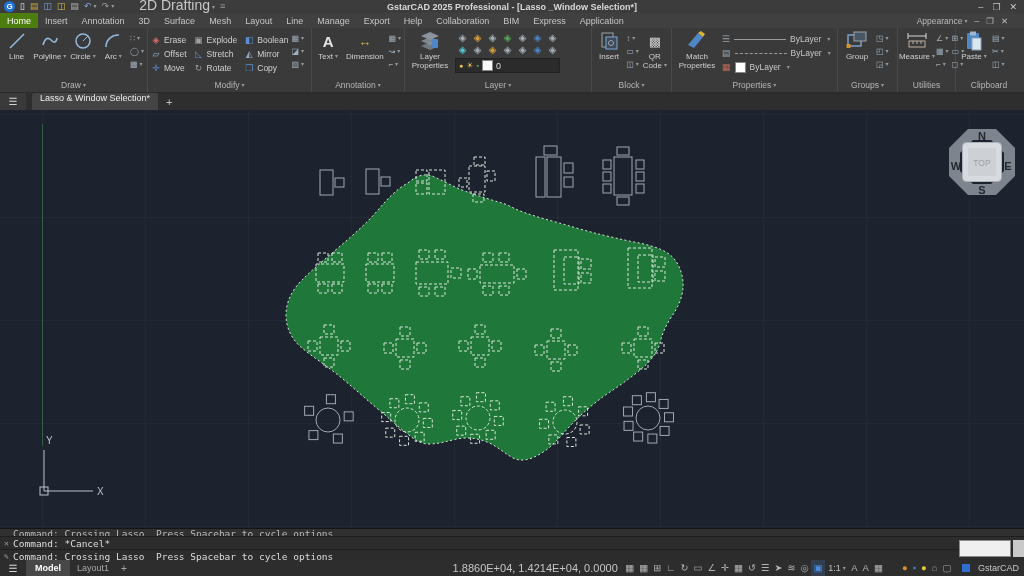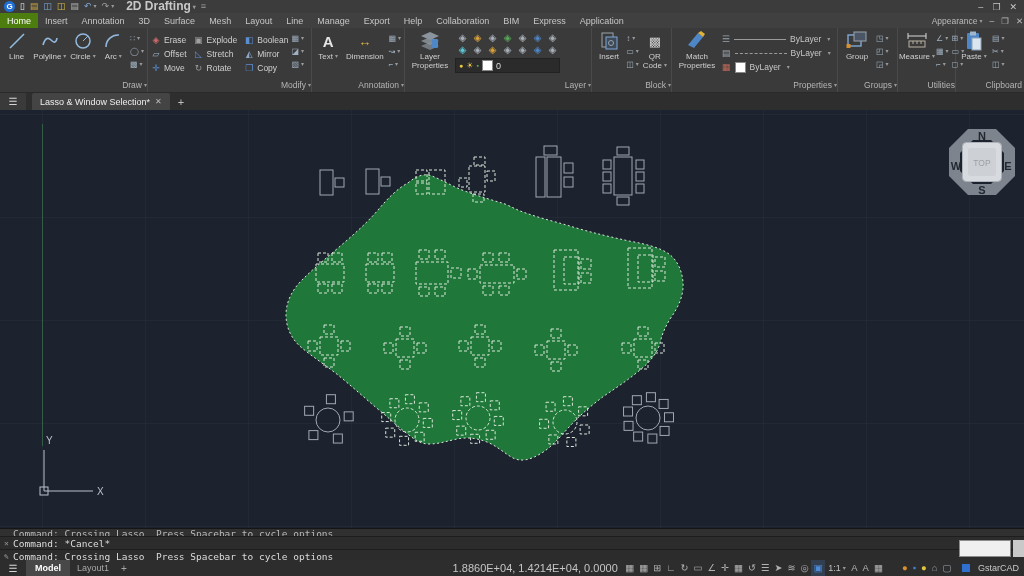--- a/index.html
+++ b/index.html
@@ -11,7 +11,7 @@
         display:flex;align-items:center;justify-content:center;margin:0 5px 0 4px;}
   .qat{display:flex;align-items:center;gap:5px;font-size:9px;line-height:13px;}
   .qat .ic{display:inline-block;}
-  .wsp{margin-left:7px;font-size:12px;color:#c8c8c8;font-weight:bold;}
+  .wsp{margin-left:20px;font-size:14px;color:#c8c8c8;}
   .title-center{position:absolute;left:50%;transform:translateX(-50%);font-size:9px;color:#d8d8d8;font-weight:bold;white-space:nowrap;}
   .winctl{margin-left:auto;display:flex;gap:9px;padding-right:7px;font-size:9px;color:#c8c8c8;}
   .dd::after{content:"▾";font-size:6px;color:#999;margin-left:2px;vertical-align:1px;}

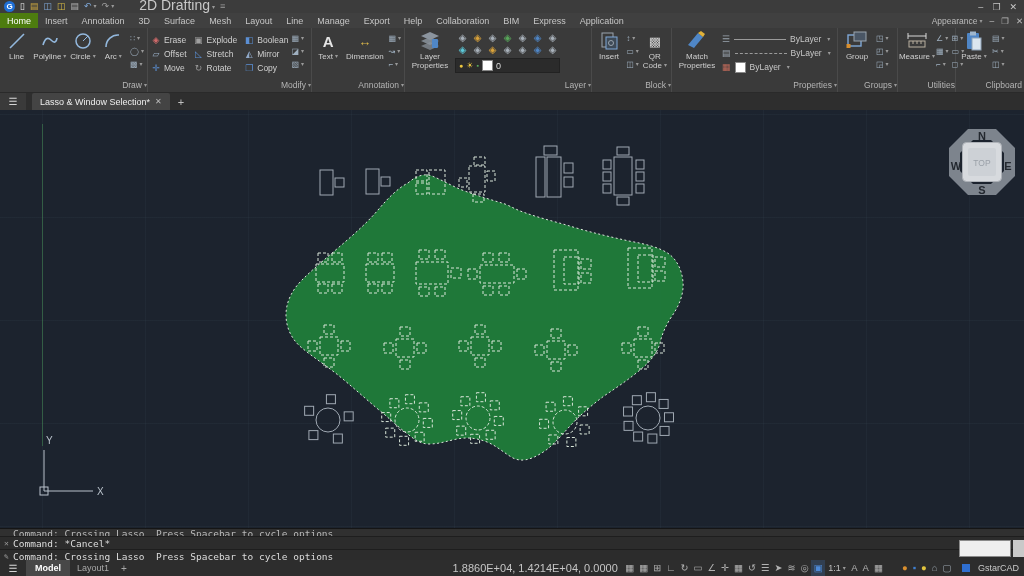--- a/index.html
+++ b/index.html
@@ -96,6 +96,7 @@
       <span class="wsp dd">2D Drafting</span>
       <span class="ic" style="color:#9f9f9f">≡</span>
     </div>
+    <div class="title-center">GstarCAD 2025 Professional - [Lasso _Window Selection*]</div>
     <div class="winctl">
       <span>–</span>
       <span>❐</span>

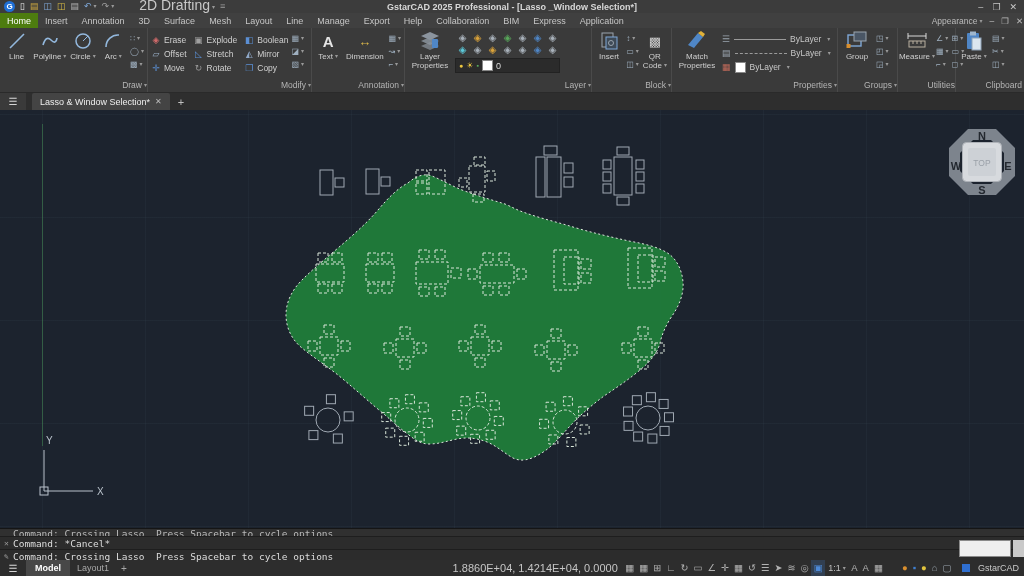--- a/index.html
+++ b/index.html
@@ -19,7 +19,7 @@
   .menubar{height:15px;background:#404040;display:flex;align-items:stretch;font-size:9px;color:#c6c6c6;}
   .menu-item{padding:0 7px;display:flex;align-items:center;white-space:nowrap;}
   .menu-item.active{background:#4d7c0f;color:#fff;}
-  .menubar-right{margin-left:auto;display:flex;align-items:center;gap:7px;padding-right:1px;font-size:8.5px;color:#bbb;}
+  .menubar-right{margin-left:auto;display:flex;align-items:center;gap:7px;padding-right:16px;font-size:8.5px;color:#bbb;}
   
   .ribbon{height:65px;background:#3a3a3a;display:flex;border-bottom:1px solid #2a2a2a;box-sizing:border-box;}
   .panel{display:flex;flex-direction:column;border-right:1px solid #4a4a4a;box-sizing:border-box;flex:0 0 auto;}

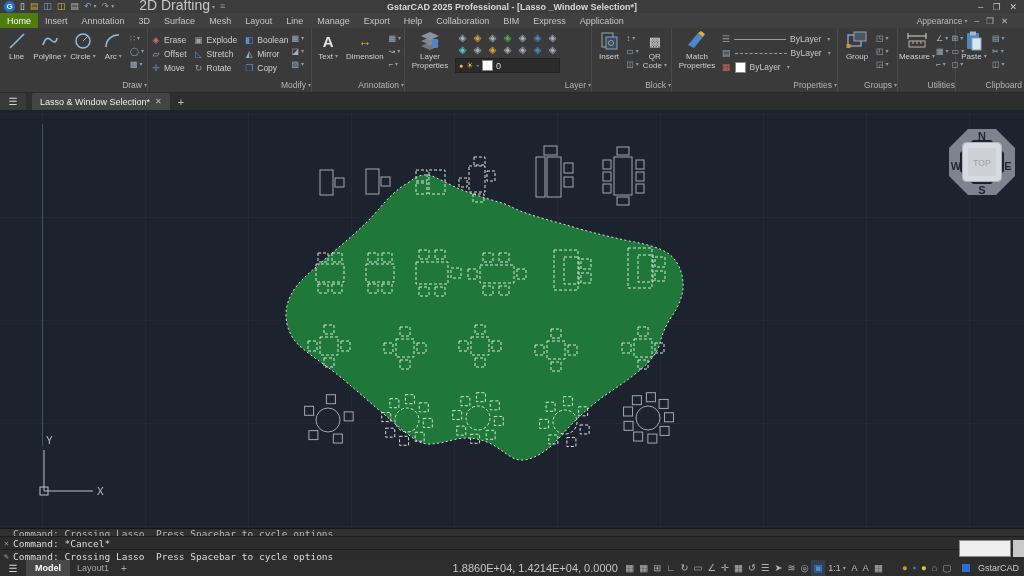--- a/index.html
+++ b/index.html
@@ -24,7 +24,7 @@
   .ribbon{height:65px;background:#3a3a3a;display:flex;border-bottom:1px solid #2a2a2a;box-sizing:border-box;}
   .panel{display:flex;flex-direction:column;border-right:1px solid #4a4a4a;box-sizing:border-box;flex:0 0 auto;}
   .panel-body{flex:1;display:flex;align-items:flex-start;padding:2px 3px 0 3px;gap:3px;}
-  .panel-footer{height:12px;font-size:8.5px;color:#b5b5b5;text-align:right;line-height:11px;white-space:nowrap;}
+  .panel-footer{height:12px;font-size:8.5px;color:#b5b5b5;text-align:center;line-height:11px;white-space:nowrap;}
   .bigbtn{display:flex;flex-direction:column;align-items:center;width:35px;cursor:default;}
   .bigbtn .bicon{height:22px;display:flex;align-items:center;justify-content:center;}
   .blabel{font-size:8px;color:#d0d0d0;text-align:center;line-height:9px;white-space:pre-line;}

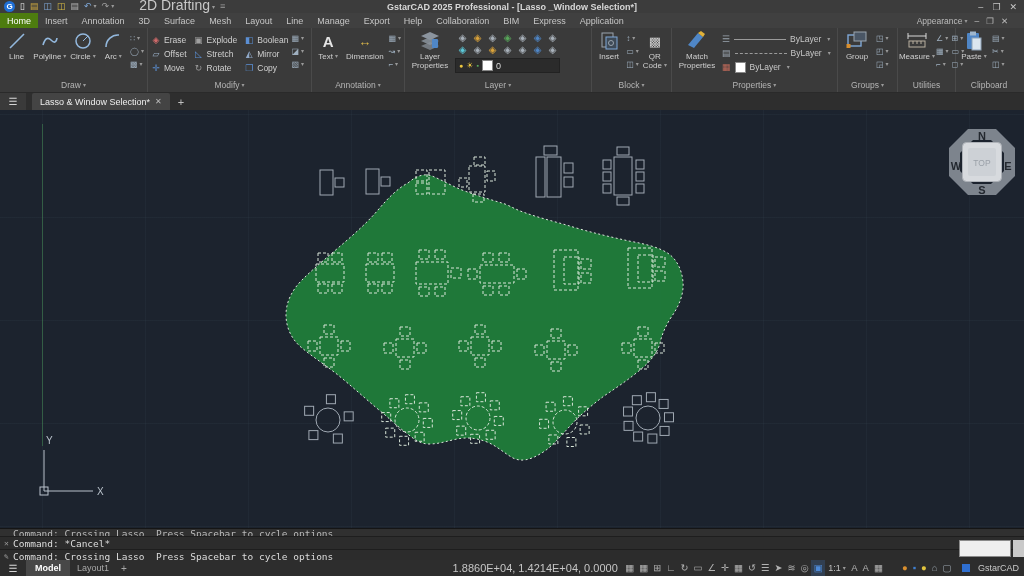--- a/index.html
+++ b/index.html
@@ -44,7 +44,7 @@
   
   .doctabs{height:17px;background:#2e2e2e;display:flex;align-items:stretch;font-size:9px;color:#c8c8c8;}
   .burger{width:26px;background:#3a3a3a;display:flex;align-items:center;justify-content:center;font-size:10px;color:#d5d5d5;}
-  .dtab{display:flex;align-items:center;gap:5px;background:#444;color:#eee;padding:0 8px;margin-left:6px;border-radius:2px 2px 0 0;}
+  .dtab{display:flex;align-items:center;gap:5px;background:#444;color:#eee;padding:0 8px;margin-left:6px;border-radius:2px 2px 0 0;flex-direction:column;}
   .dtab .x{font-size:8px;color:#bbb;}
   .newtab{display:flex;align-items:center;padding:0 8px;font-size:11px;color:#c0c0c0;}
   

